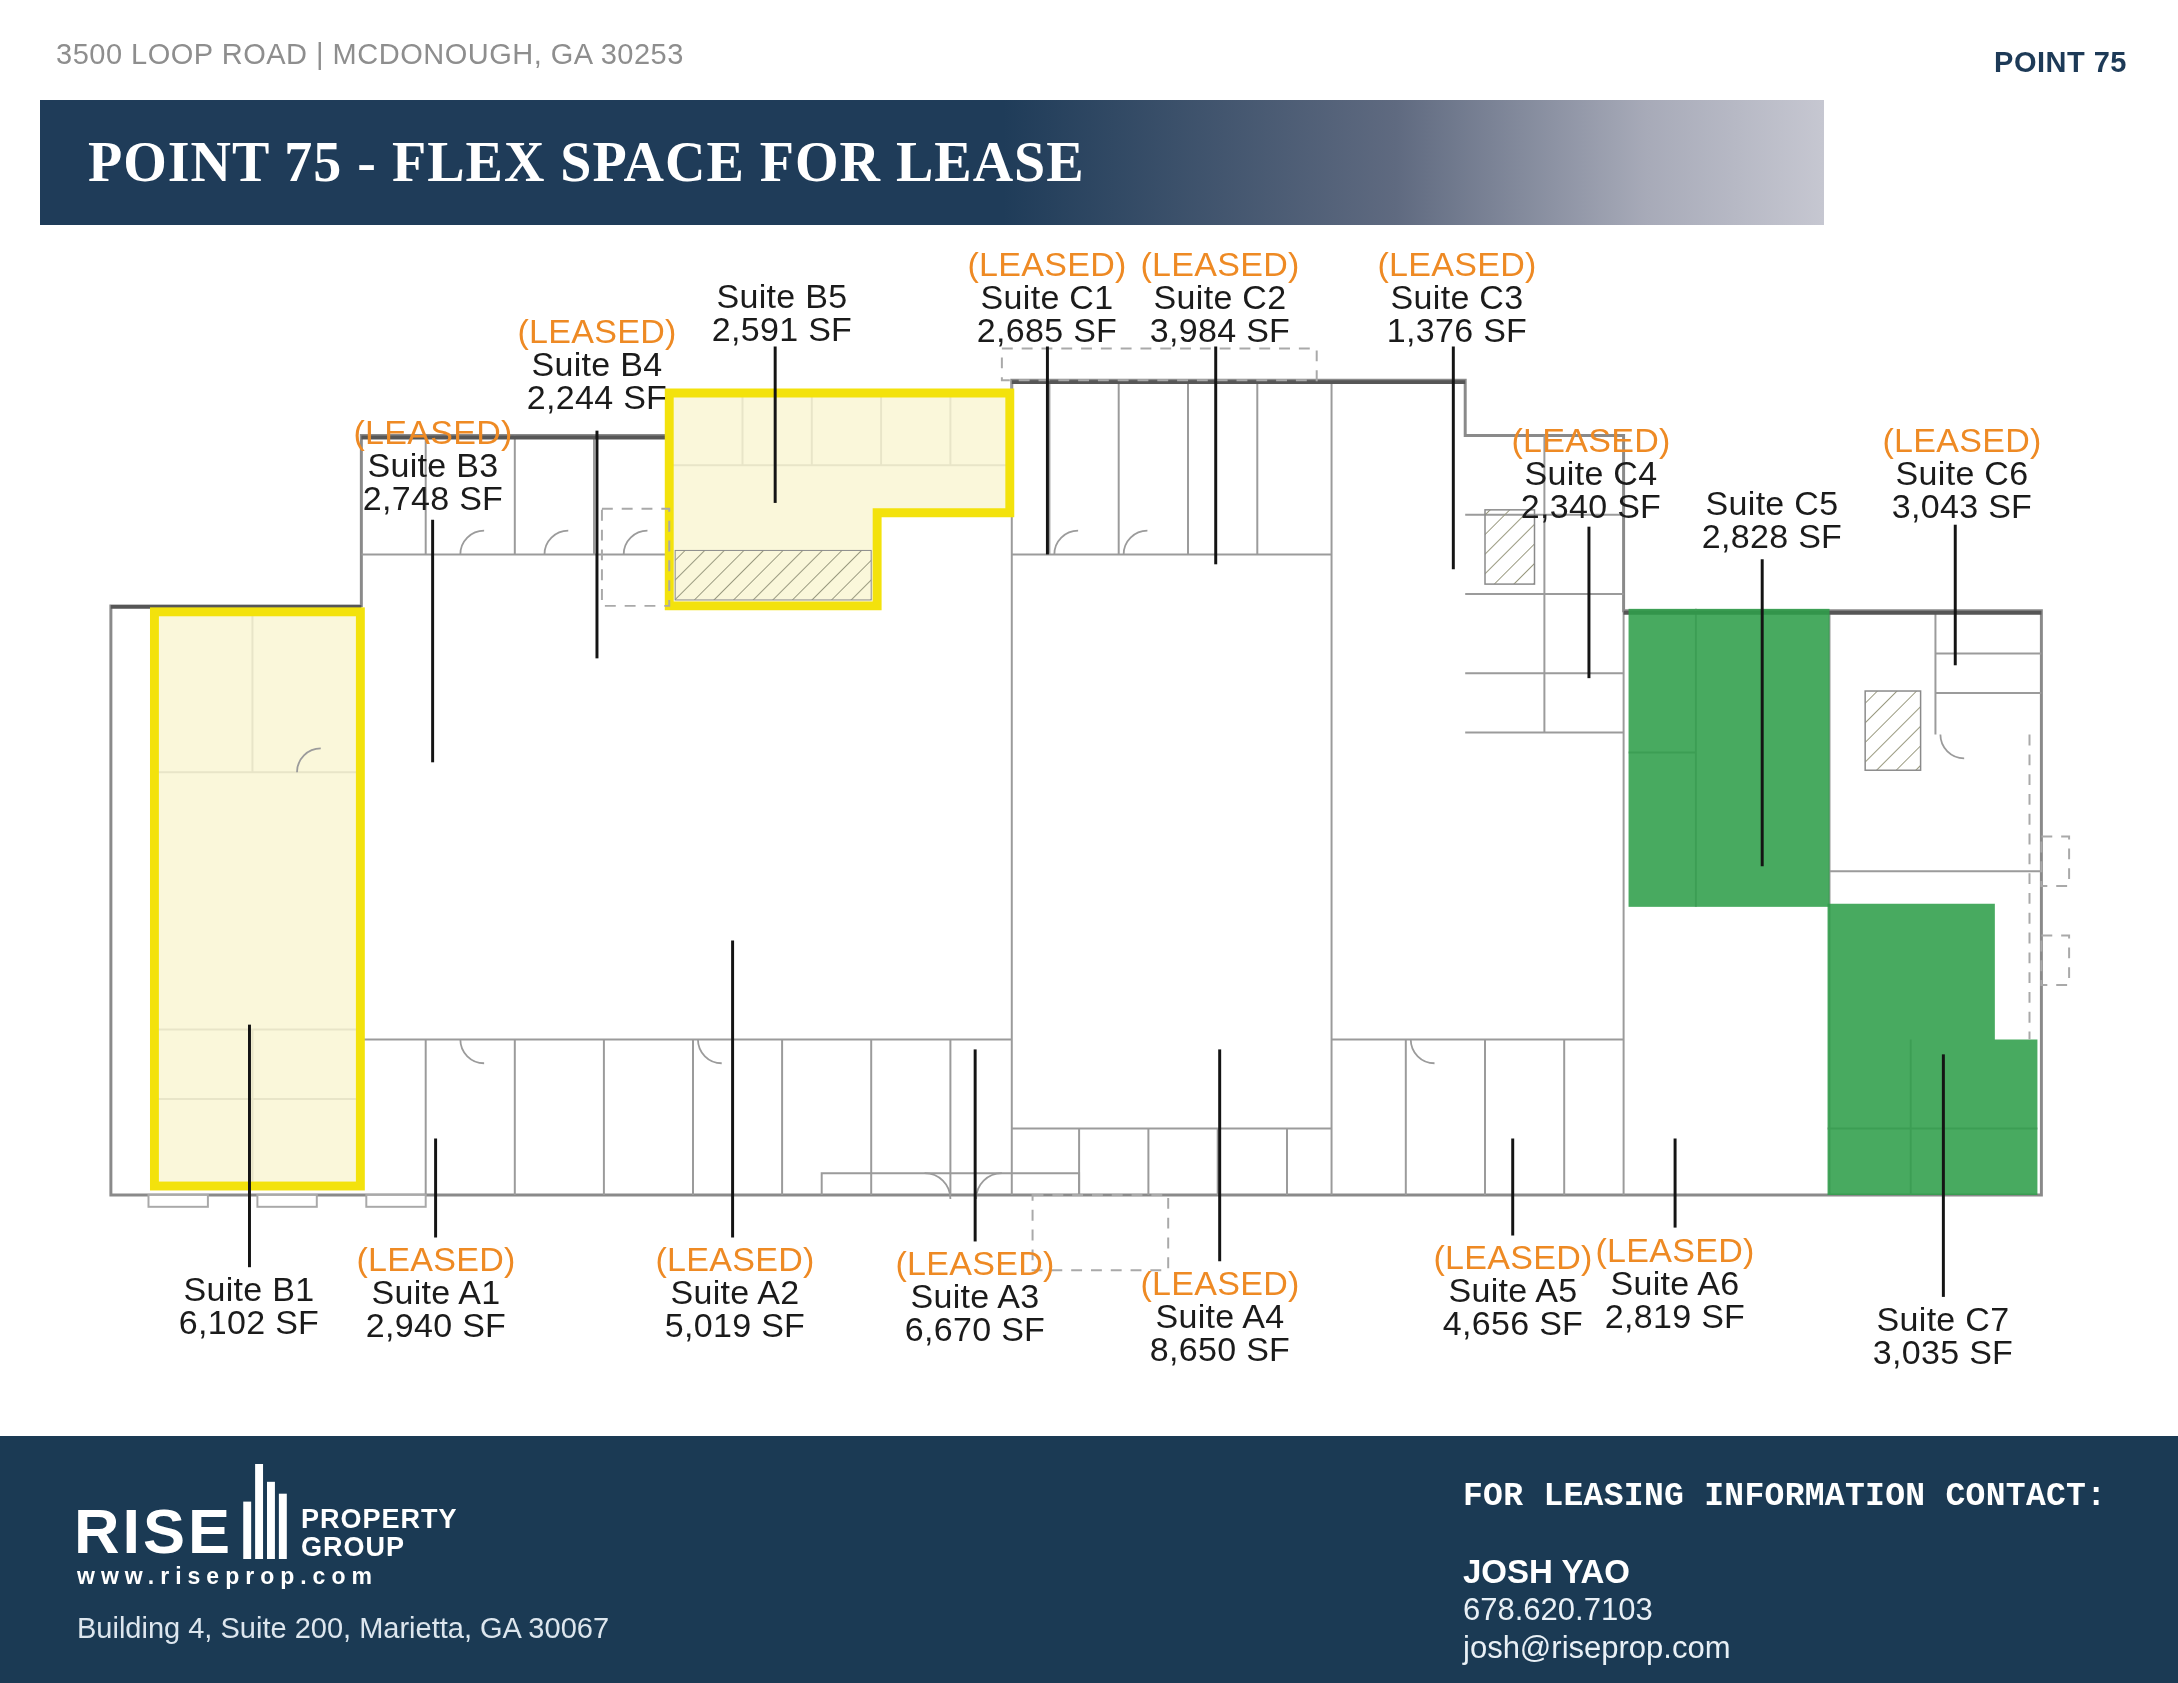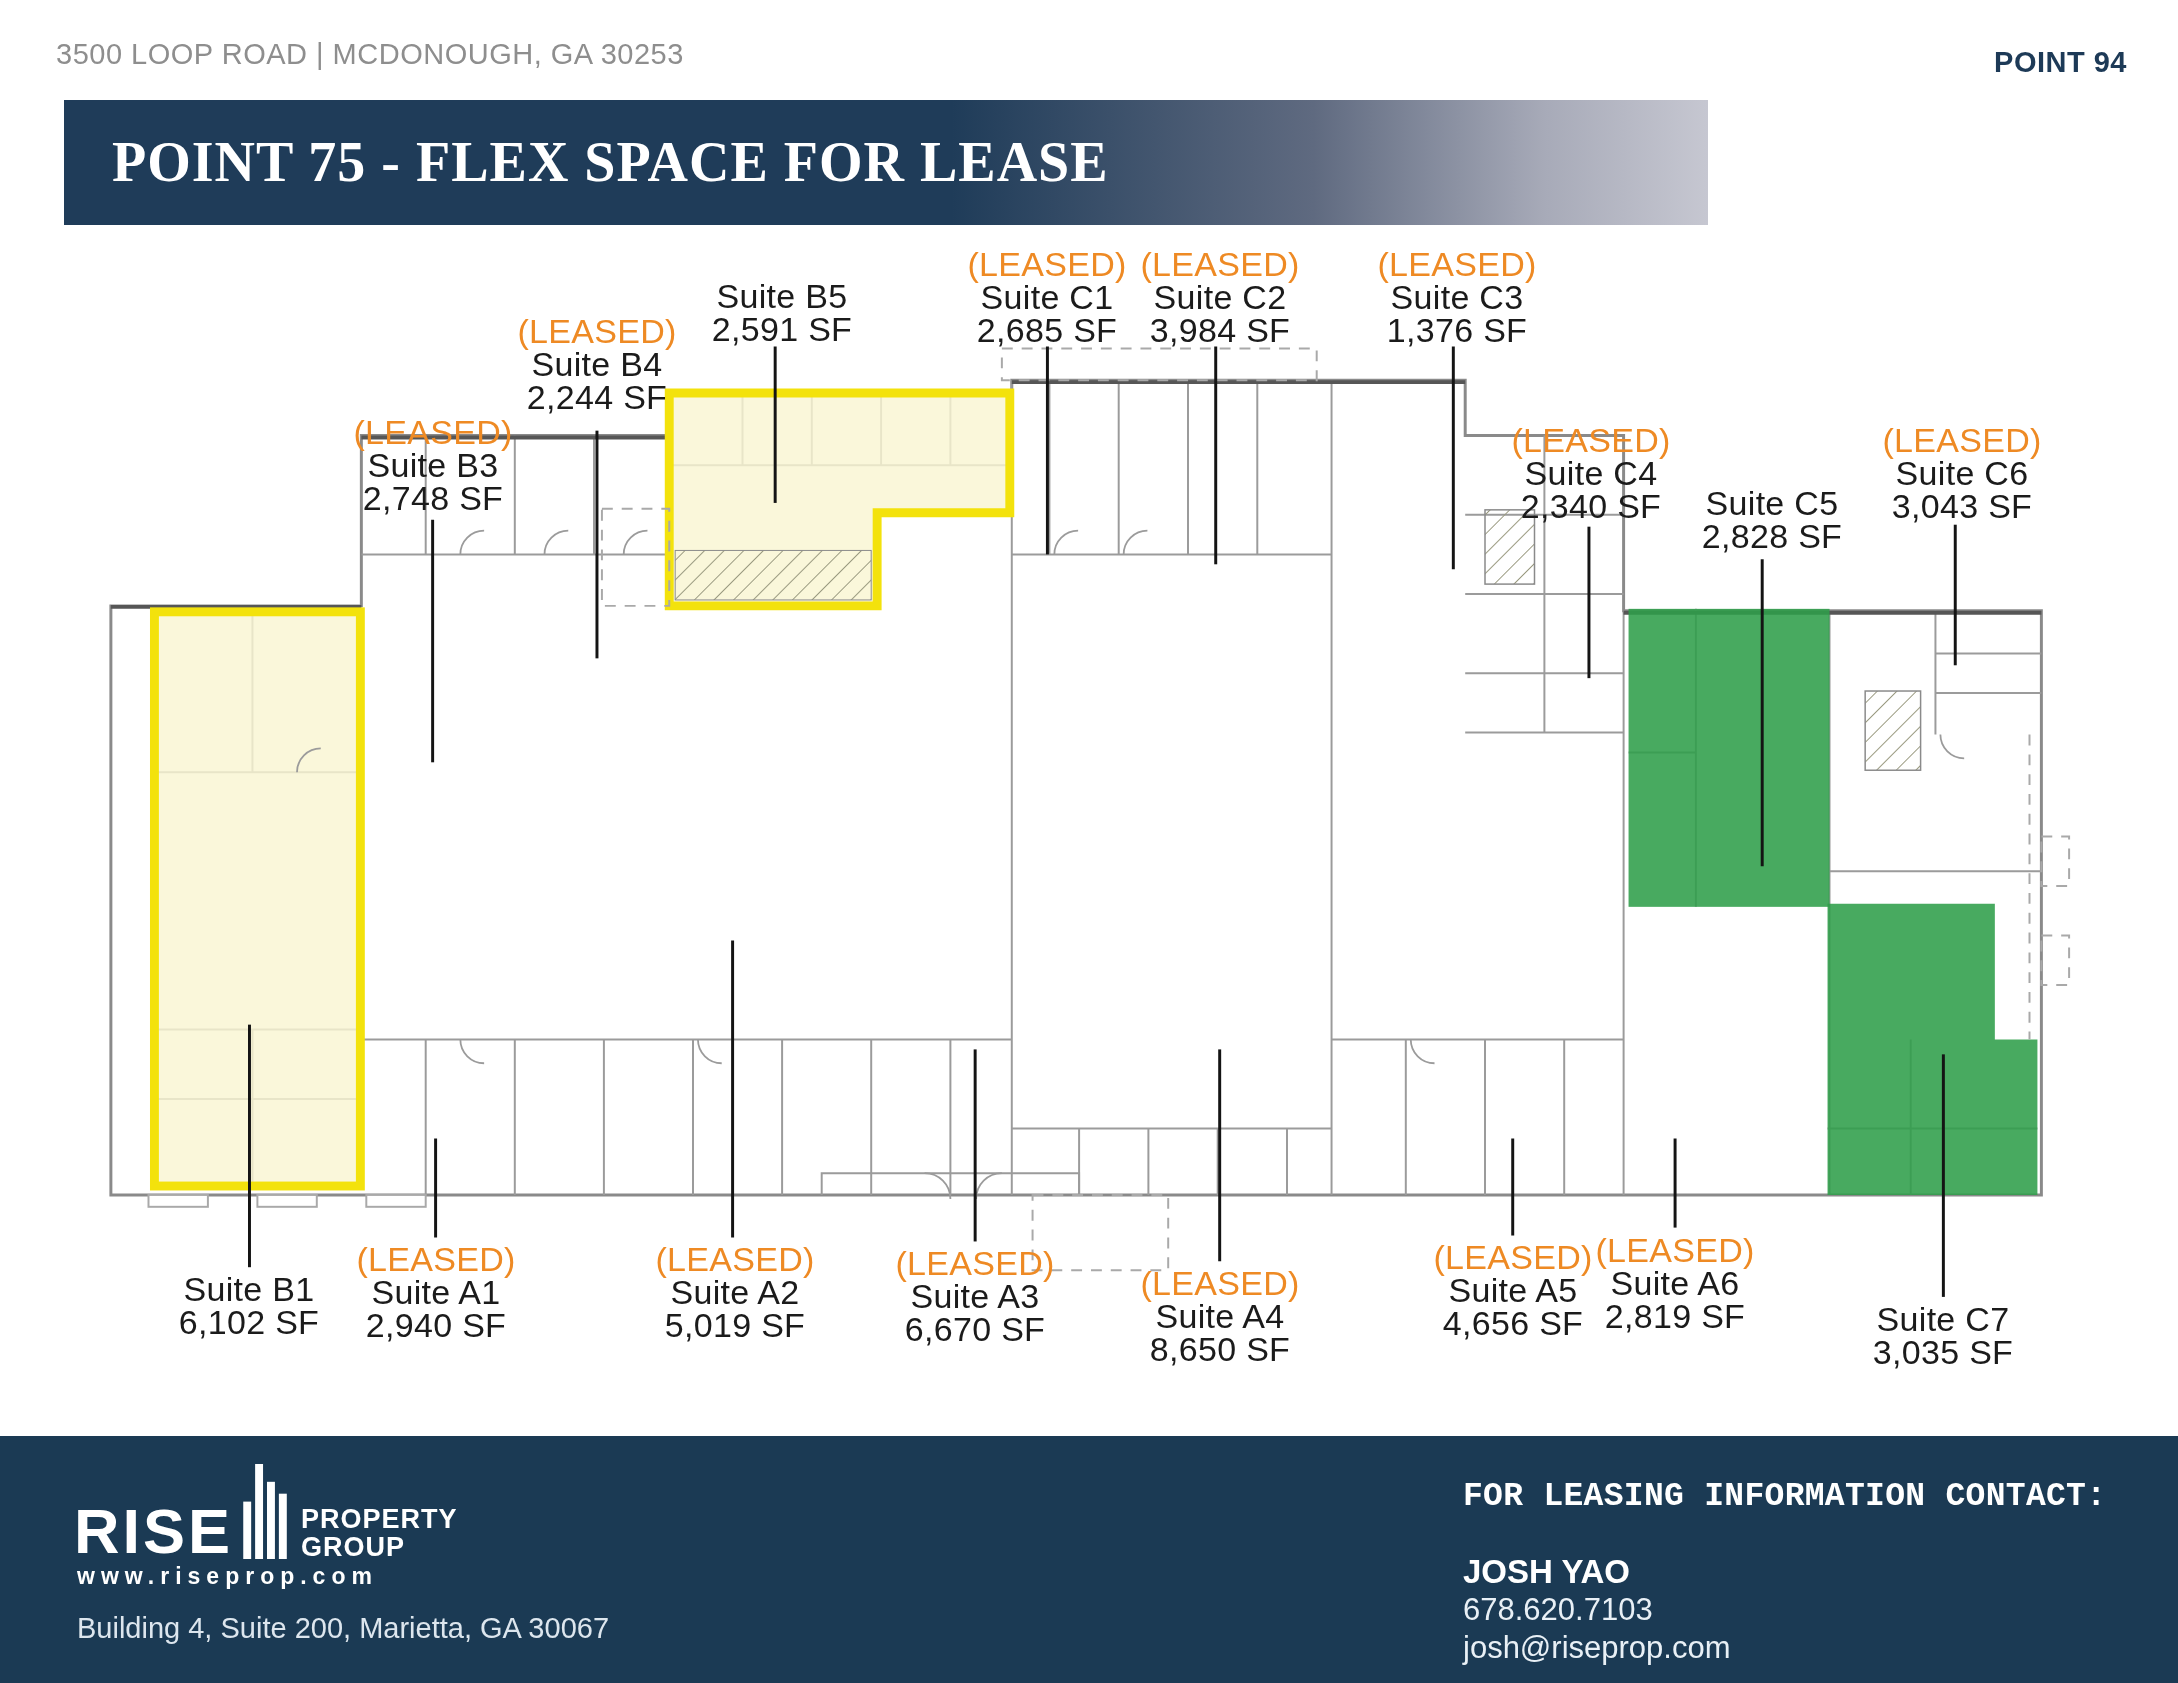--- a/index.html
+++ b/index.html
@@ -43,7 +43,7 @@
 <body>
 
 <div class="abs" id="top-address">3500 LOOP ROAD | MCDONOUGH, GA 30253</div>
-<div class="abs" id="top-brand">POINT 94</div>
+<div class="abs" id="top-brand">POINT 75</div>
 
 <div class="abs" id="banner">
   <div id="banner-title">POINT 75 - FLEX SPACE FOR LEASE</div>

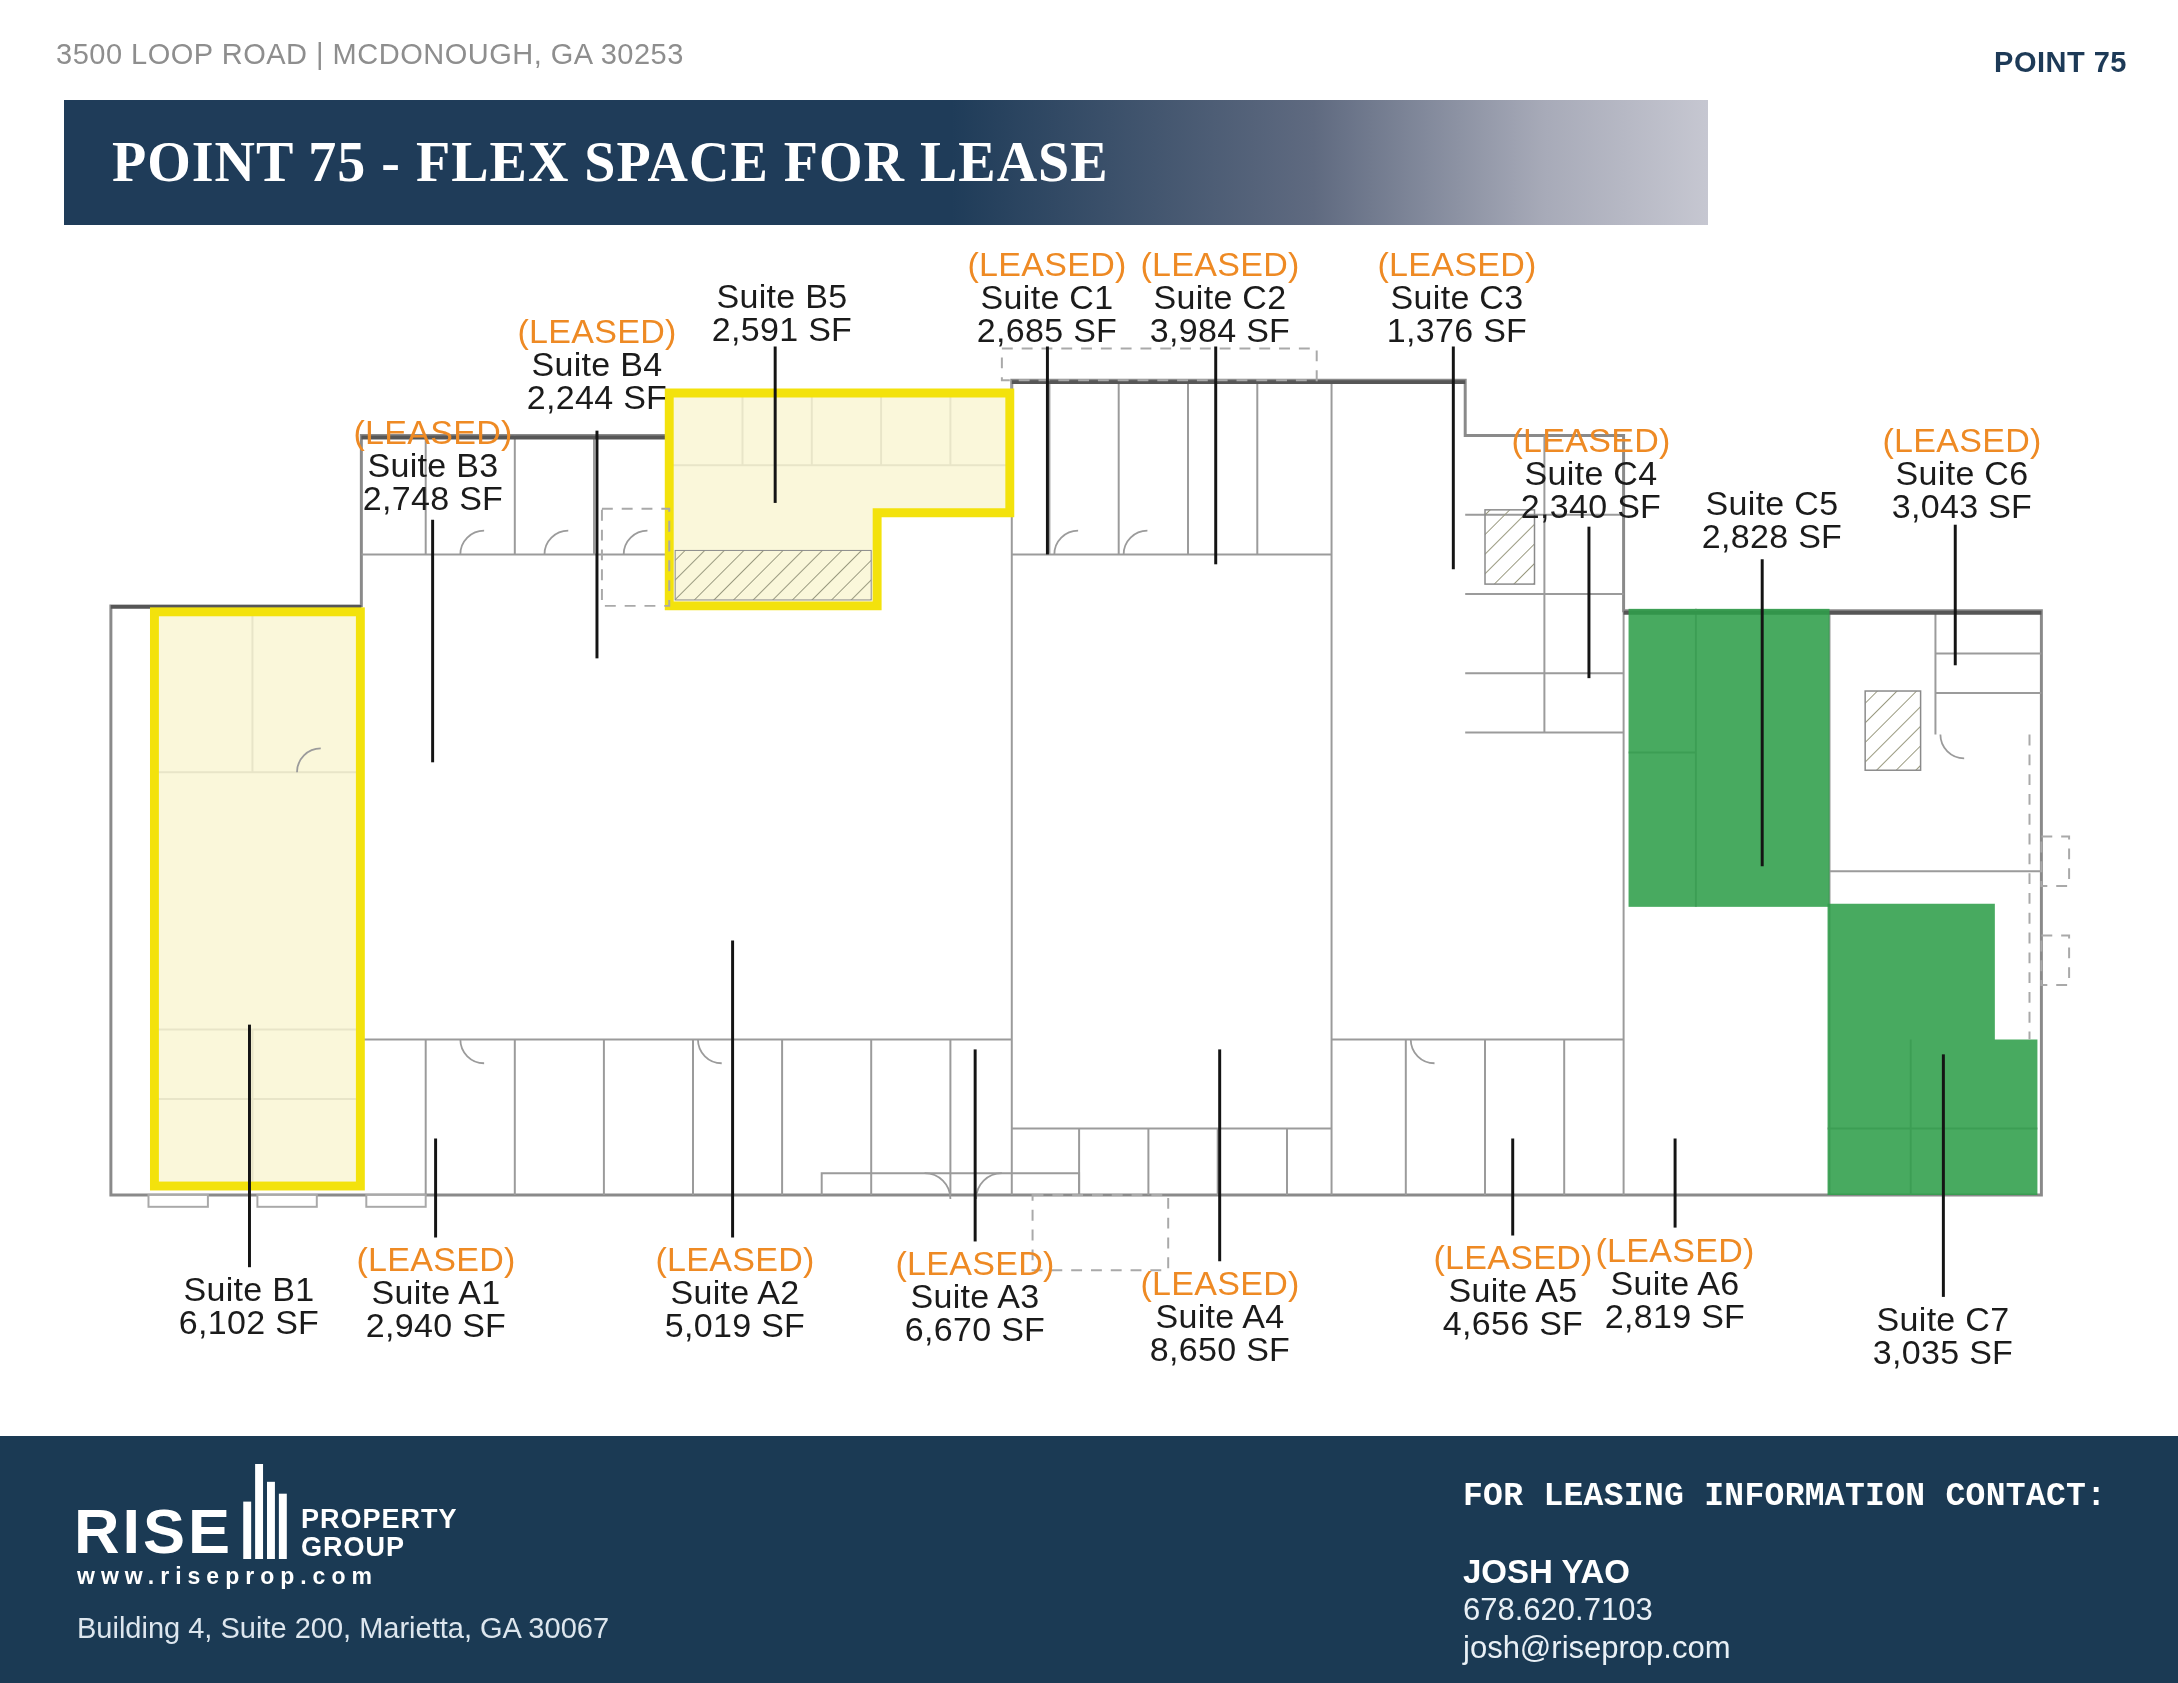--- a/index.html
+++ b/index.html
@@ -12,7 +12,7 @@
   #top-brand{right:51px;top:46px;font-size:29px;color:#1d3a57;font-weight:600;letter-spacing:0.5px;}
 
   
-  #banner{left:64px;top:100px;width:1644px;height:125px;
+  #banner{left:40px;top:100px;width:1784px;height:125px;
     background:linear-gradient(90deg,#1f3c59 0%,#1f3c59 54%,#5f6a80 76%,#a7aab8 90%,#c6c7d1 100%);}
   #banner-title{color:#ffffff;font-family:"Liberation Serif", serif;font-weight:bold;
     font-size:56px;line-height:125px;padding-left:48px;letter-spacing:1px;white-space:nowrap;}

